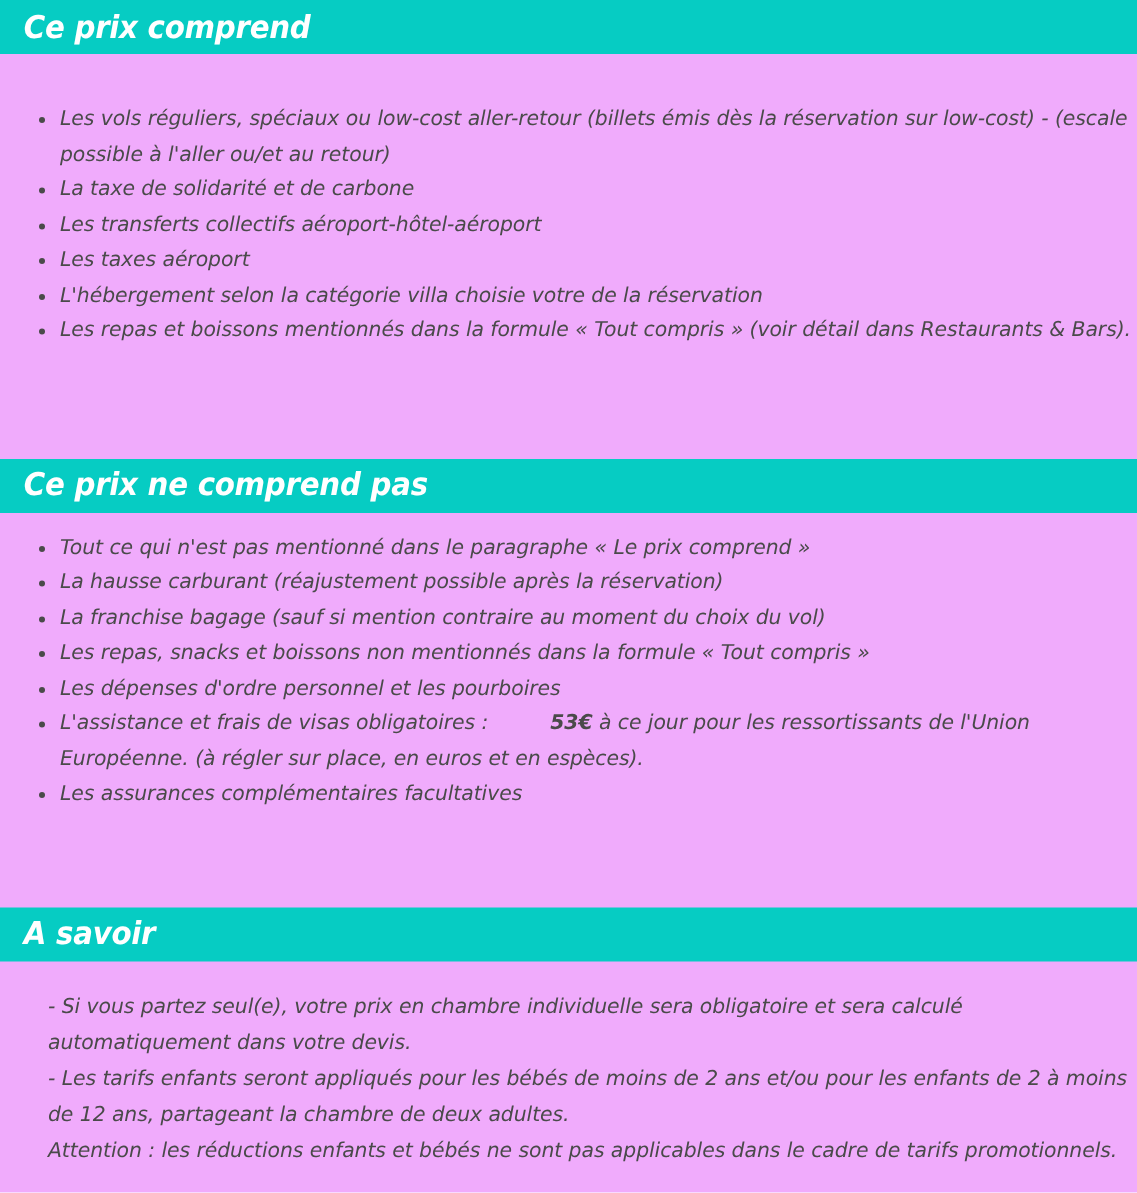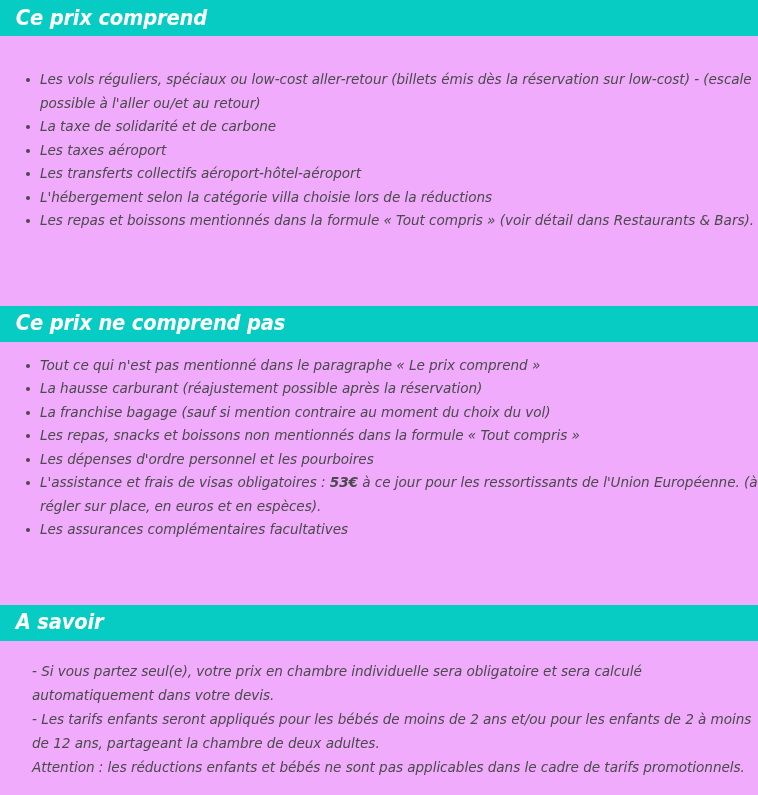--- a/index.html
+++ b/index.html
@@ -118,10 +118,10 @@
         <span>La taxe de solidarité et de carbone</span>
       </li>
       <li>
-        <span>Les taxes aéroport</span>
+        <span>Les transferts collectifs aéroport-hôtel-aéroport</span>
       </li>
       <li>
-        <span>Les transferts collectifs aéroport-hôtel-aéroport</span>
+        <span>Les taxes aéroport</span>
       </li>
       <li>
         <span>L'hébergement selon la catégorie villa choisie lors de la réductions</span>

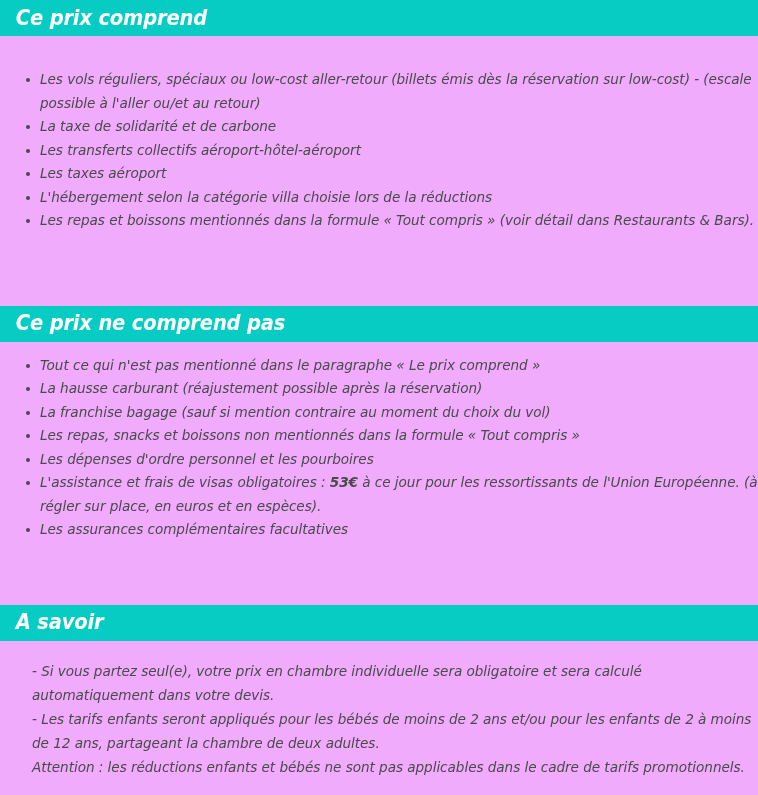--- a/index.html
+++ b/index.html
@@ -124,7 +124,7 @@
         <span>Les taxes aéroport</span>
       </li>
       <li>
-        <span>L'hébergement selon la catégorie villa choisie lors de la réductions</span>
+        <span>L'hébergement selon la catégorie villa choisie votre de la réservation</span>
       </li>
       <li>
         <span>Les repas et boissons mentionnés dans la formule « Tout compris » (voir détail dans Restaurants &amp; Bars).</span>

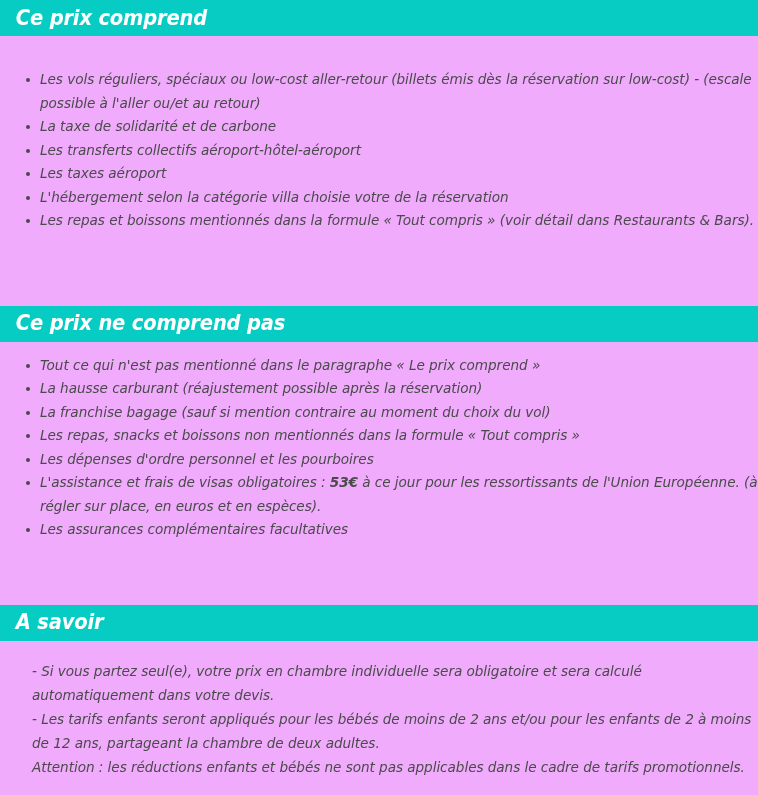--- a/index.html
+++ b/index.html
@@ -76,6 +76,7 @@
   }
   .b {
     font-weight: bold;
+    margin-left: 37px;
   }
 
   

